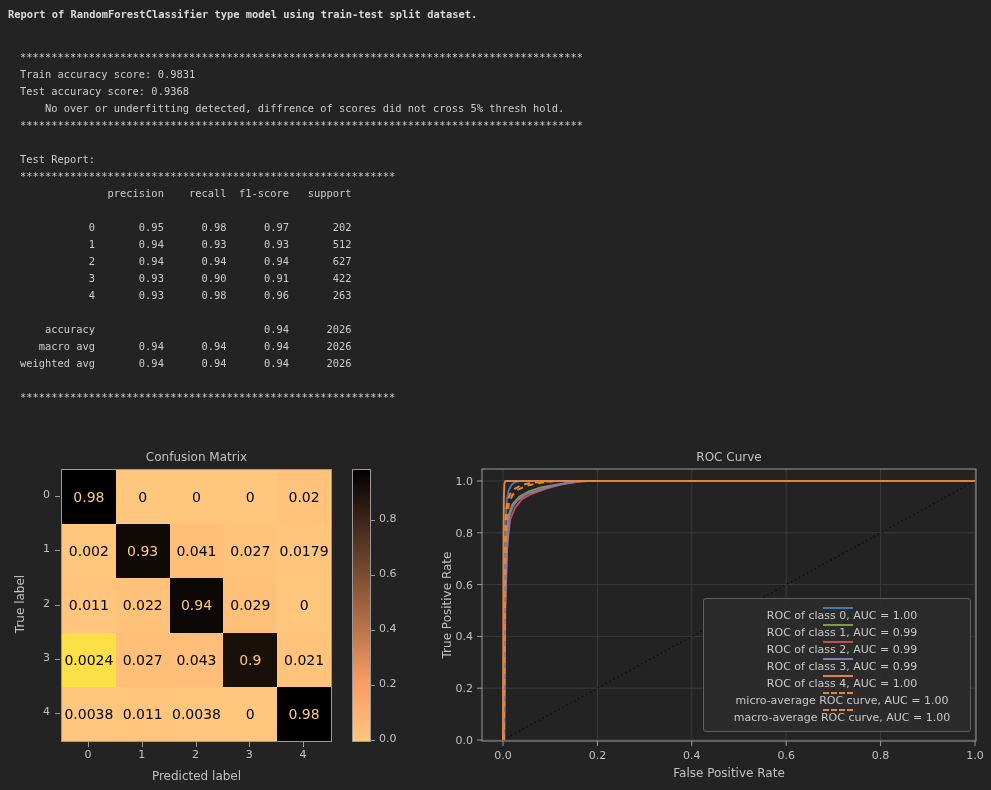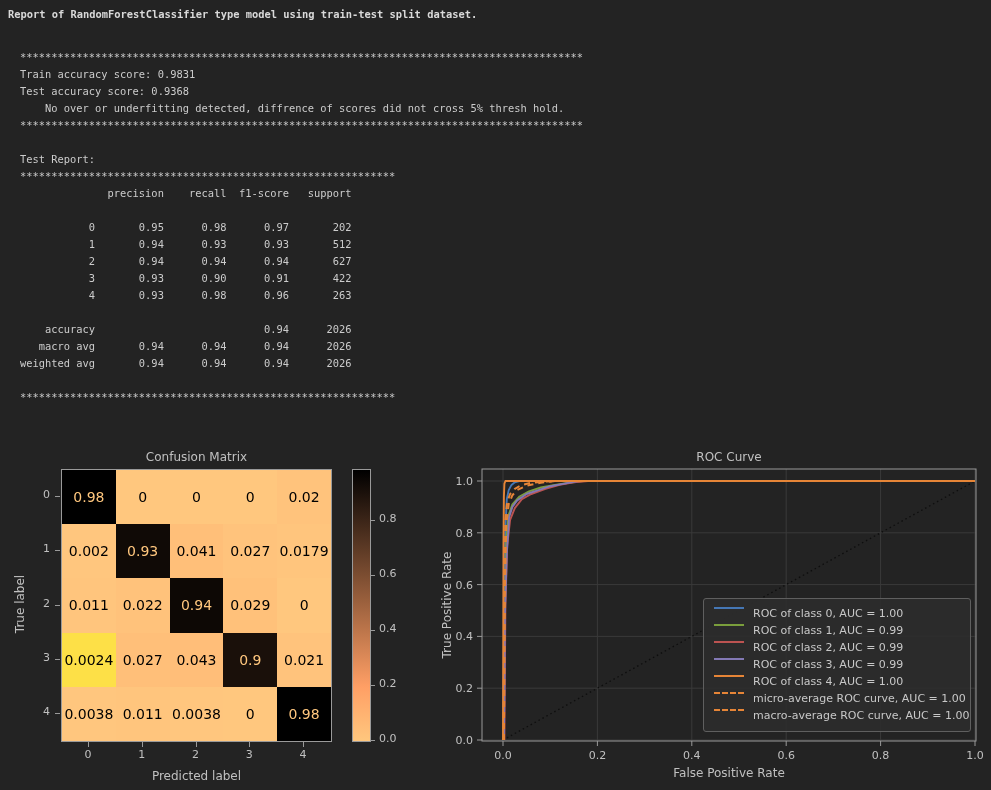--- a/index.html
+++ b/index.html
@@ -65,7 +65,7 @@
     border:1px solid #5f5f5f; border-radius:3px;
     padding:8px 0 0 10px; box-sizing:border-box;
   }
-  .legend-entry { display:flex; align-items:flex-start; height:17px; }
+  .legend-entry { display:flex; align-items:center; height:17px;flex-direction:column; }
   .legend-line  { width:30px; height:0; margin-right:9px; flex:0 0 auto; }
   .legend-label { font-size:11px; color:#c8c8c8; white-space:nowrap; }
 </style>

